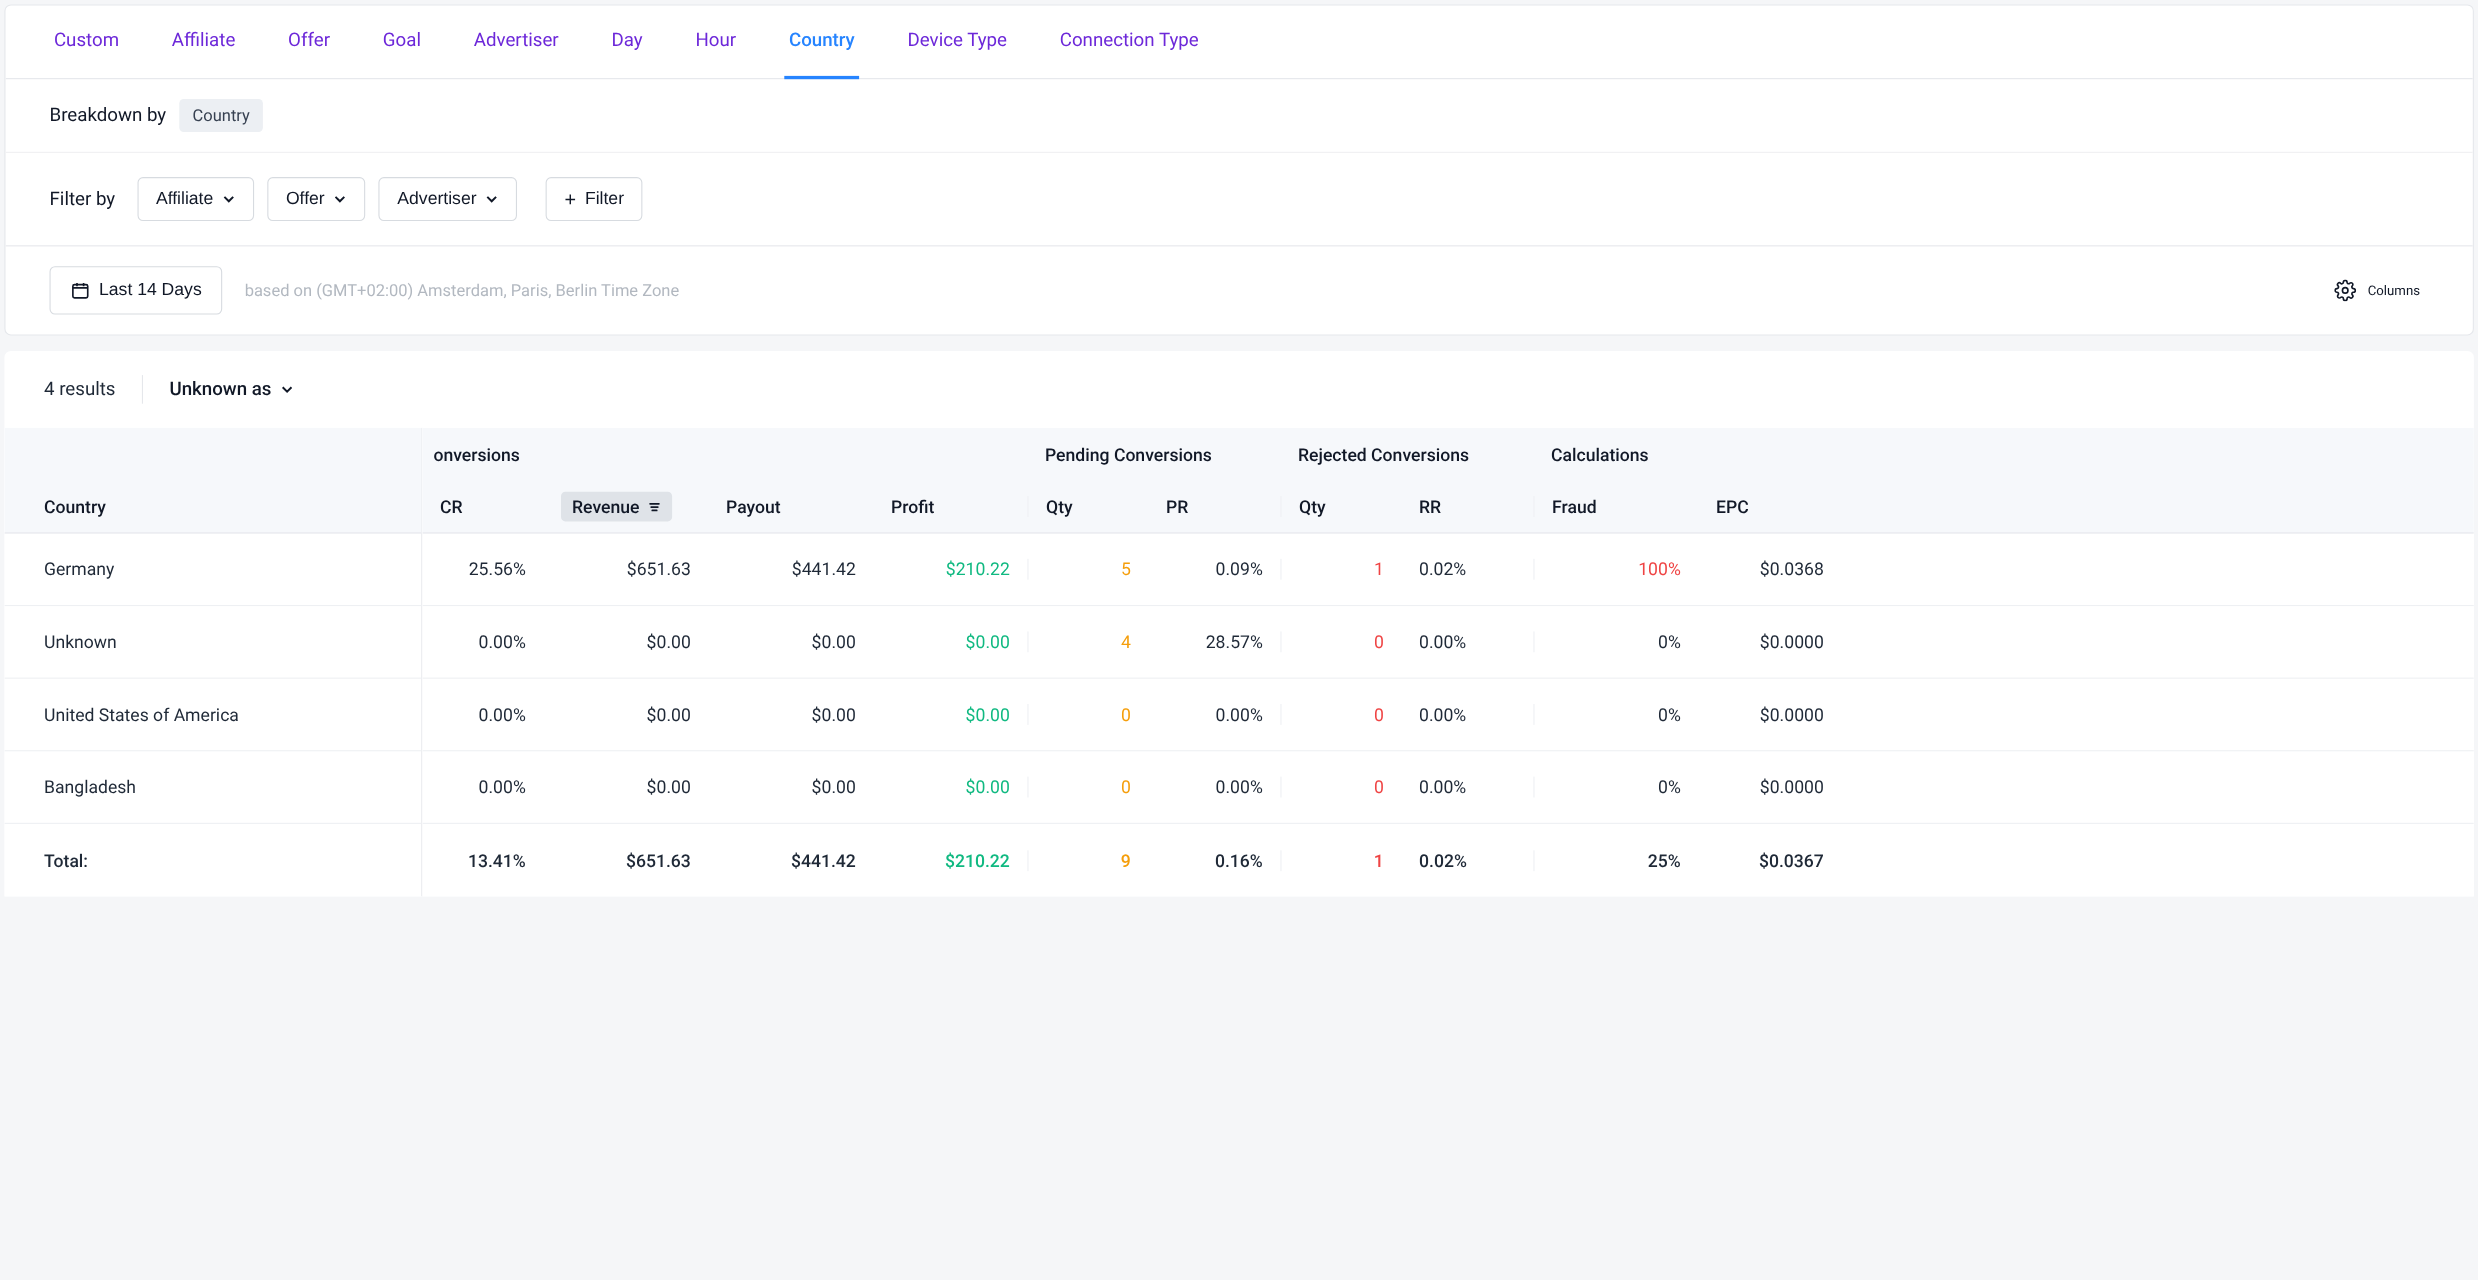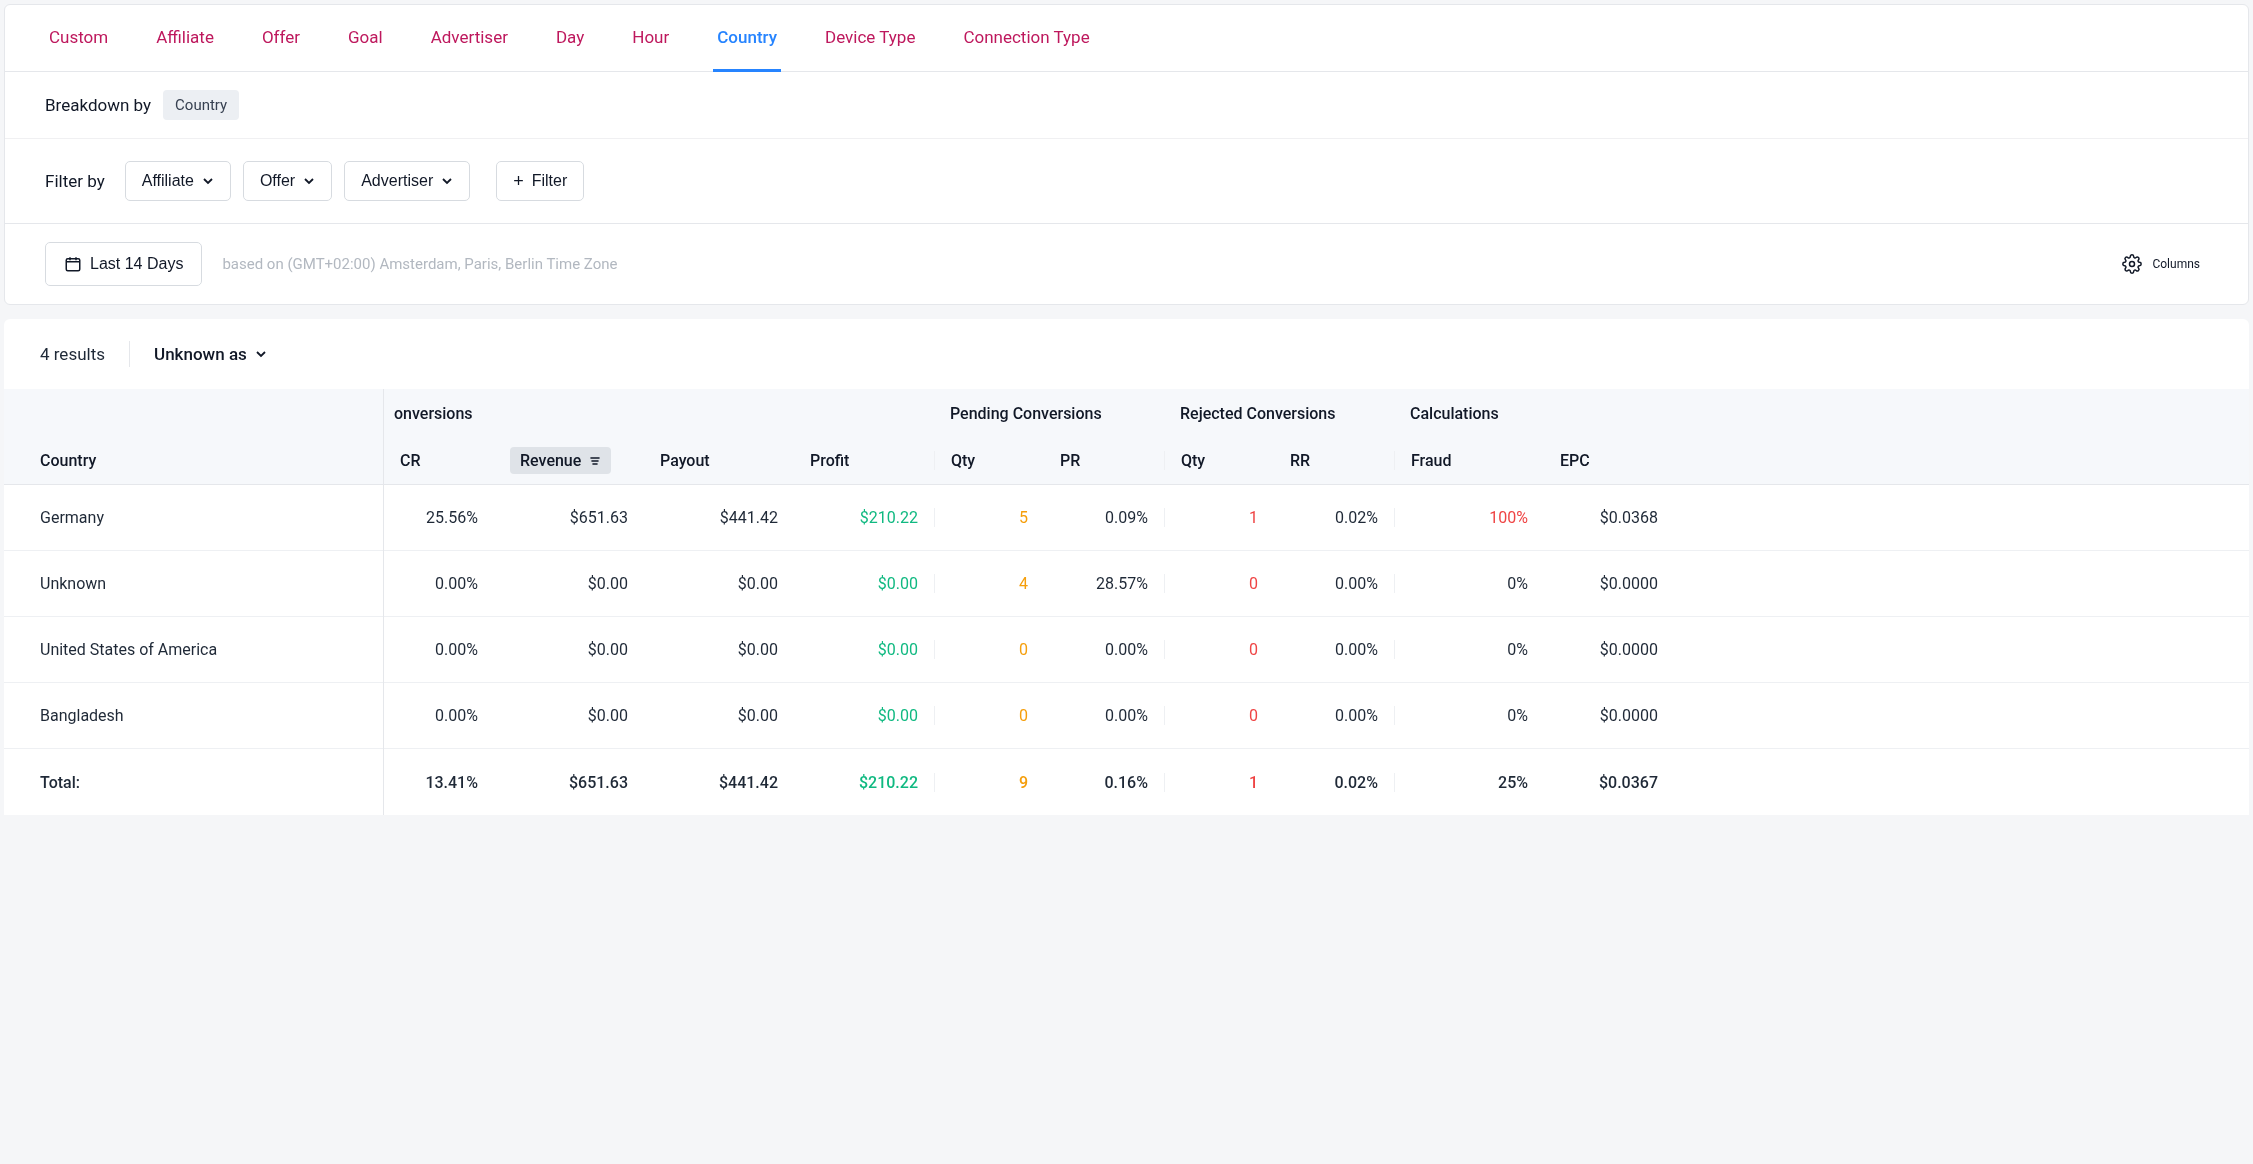--- a/index.html
+++ b/index.html
@@ -28,7 +28,7 @@
   .tab {
     padding: 22px 4px;
     cursor: pointer;
-    color: #be185d;
+    color: #6d28d9;
     font-size: 17px;
     border-bottom: 3px solid transparent;
     margin-bottom: -1px;

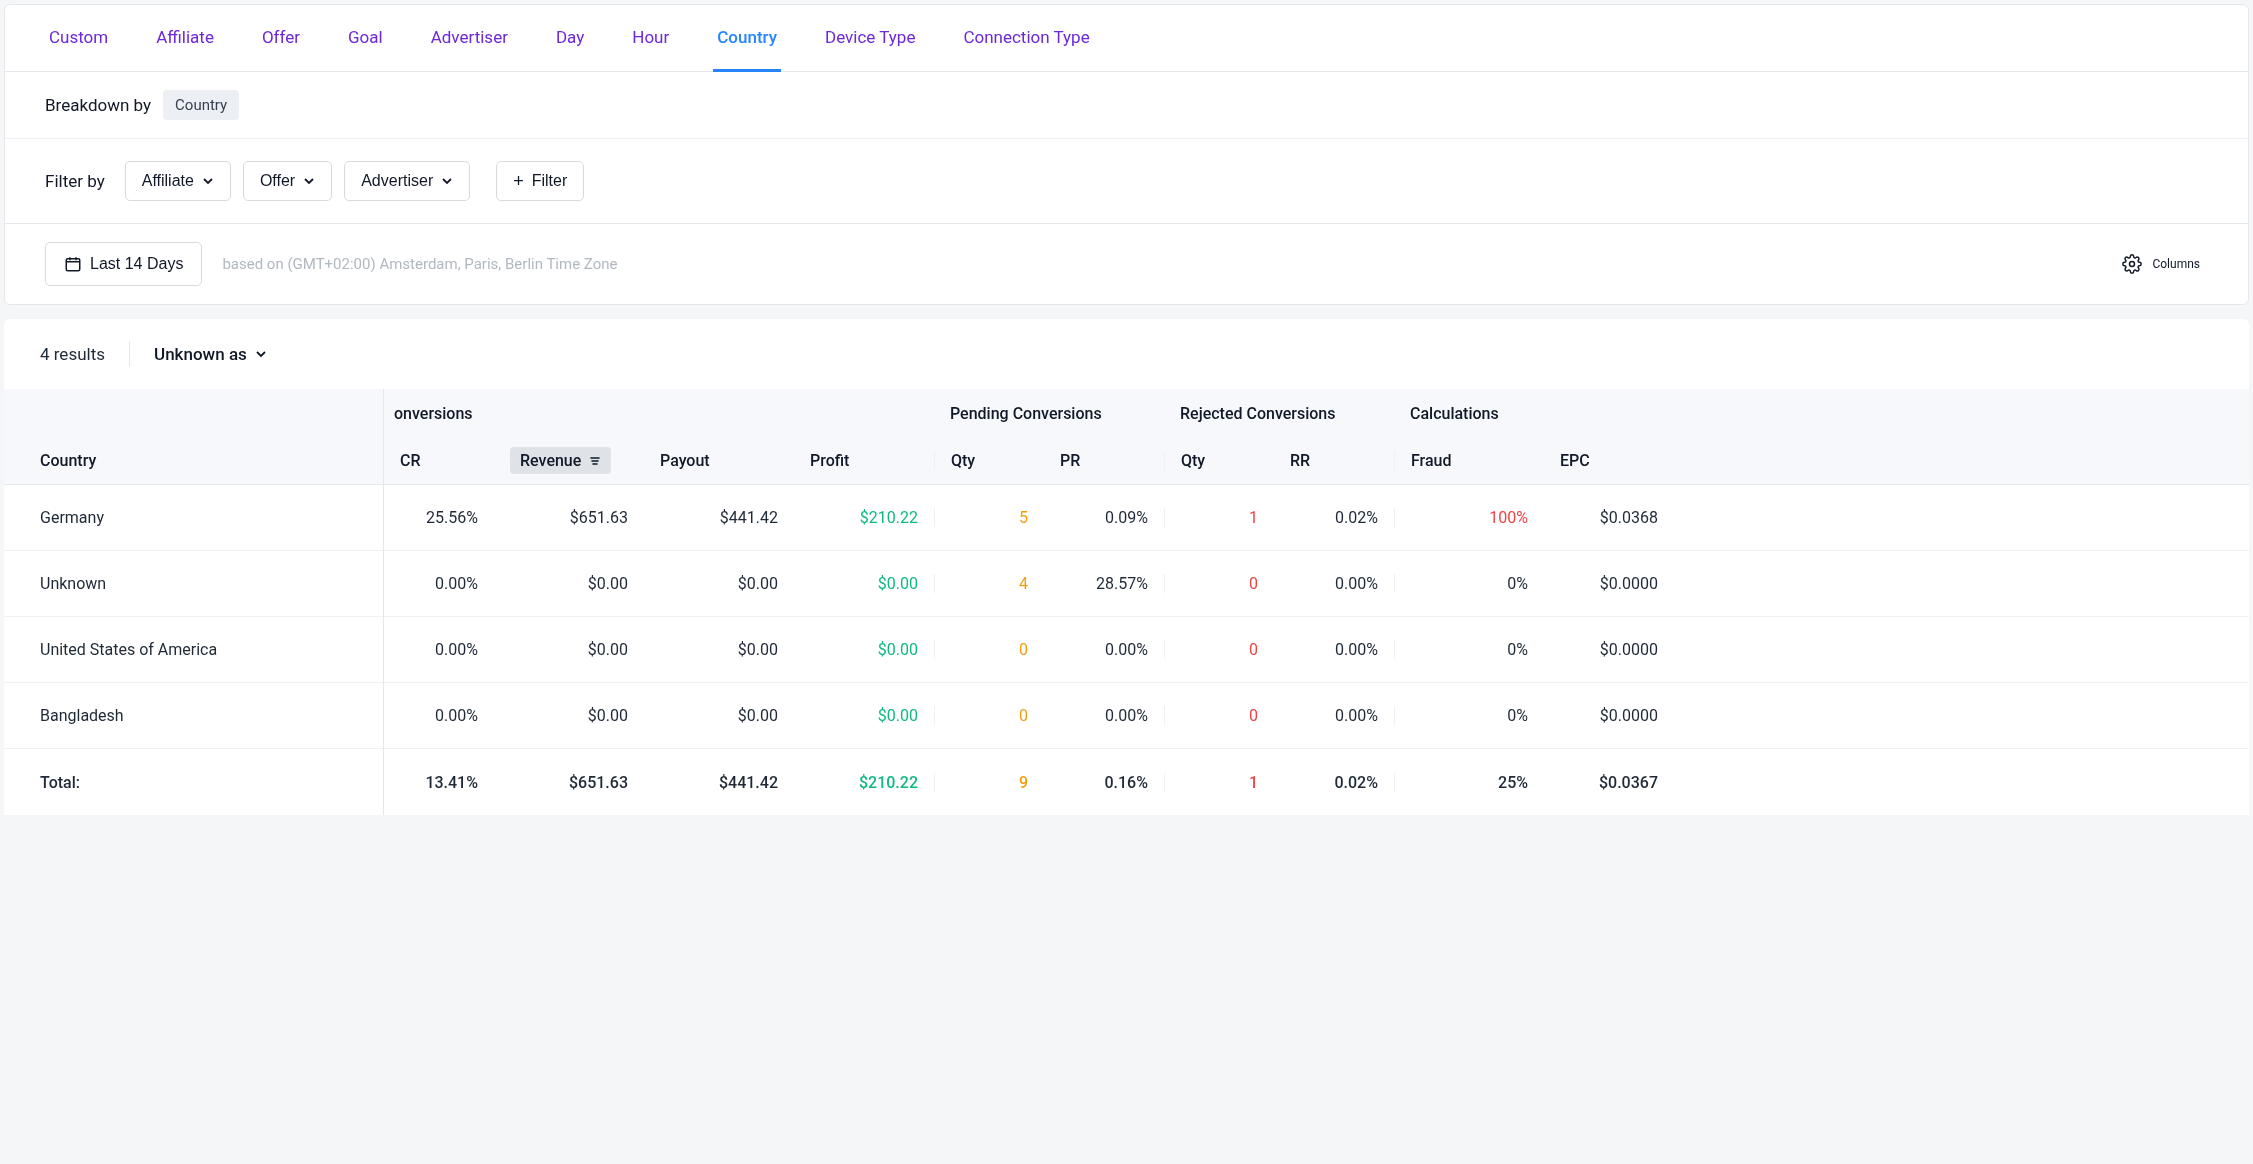--- a/index.html
+++ b/index.html
@@ -165,7 +165,7 @@
   .c-pqty    { width: 110px; text-align: right; border-left:1px solid #eef0f3;}
   .c-pr      { width: 120px; text-align: right; }
   .c-rqty    { width: 110px; text-align: right; border-left:1px solid #eef0f3;}
-  .c-rr      { width: 120px; text-align: right; }
+  .c-rr      { width: 120px; text-align: left; }
   .c-fraud   { width: 150px; text-align: right; border-left:1px solid #eef0f3;}
   .c-epc     { width: 130px; text-align: right; }
   .group-cell { font-weight:500; color:#111827; }

